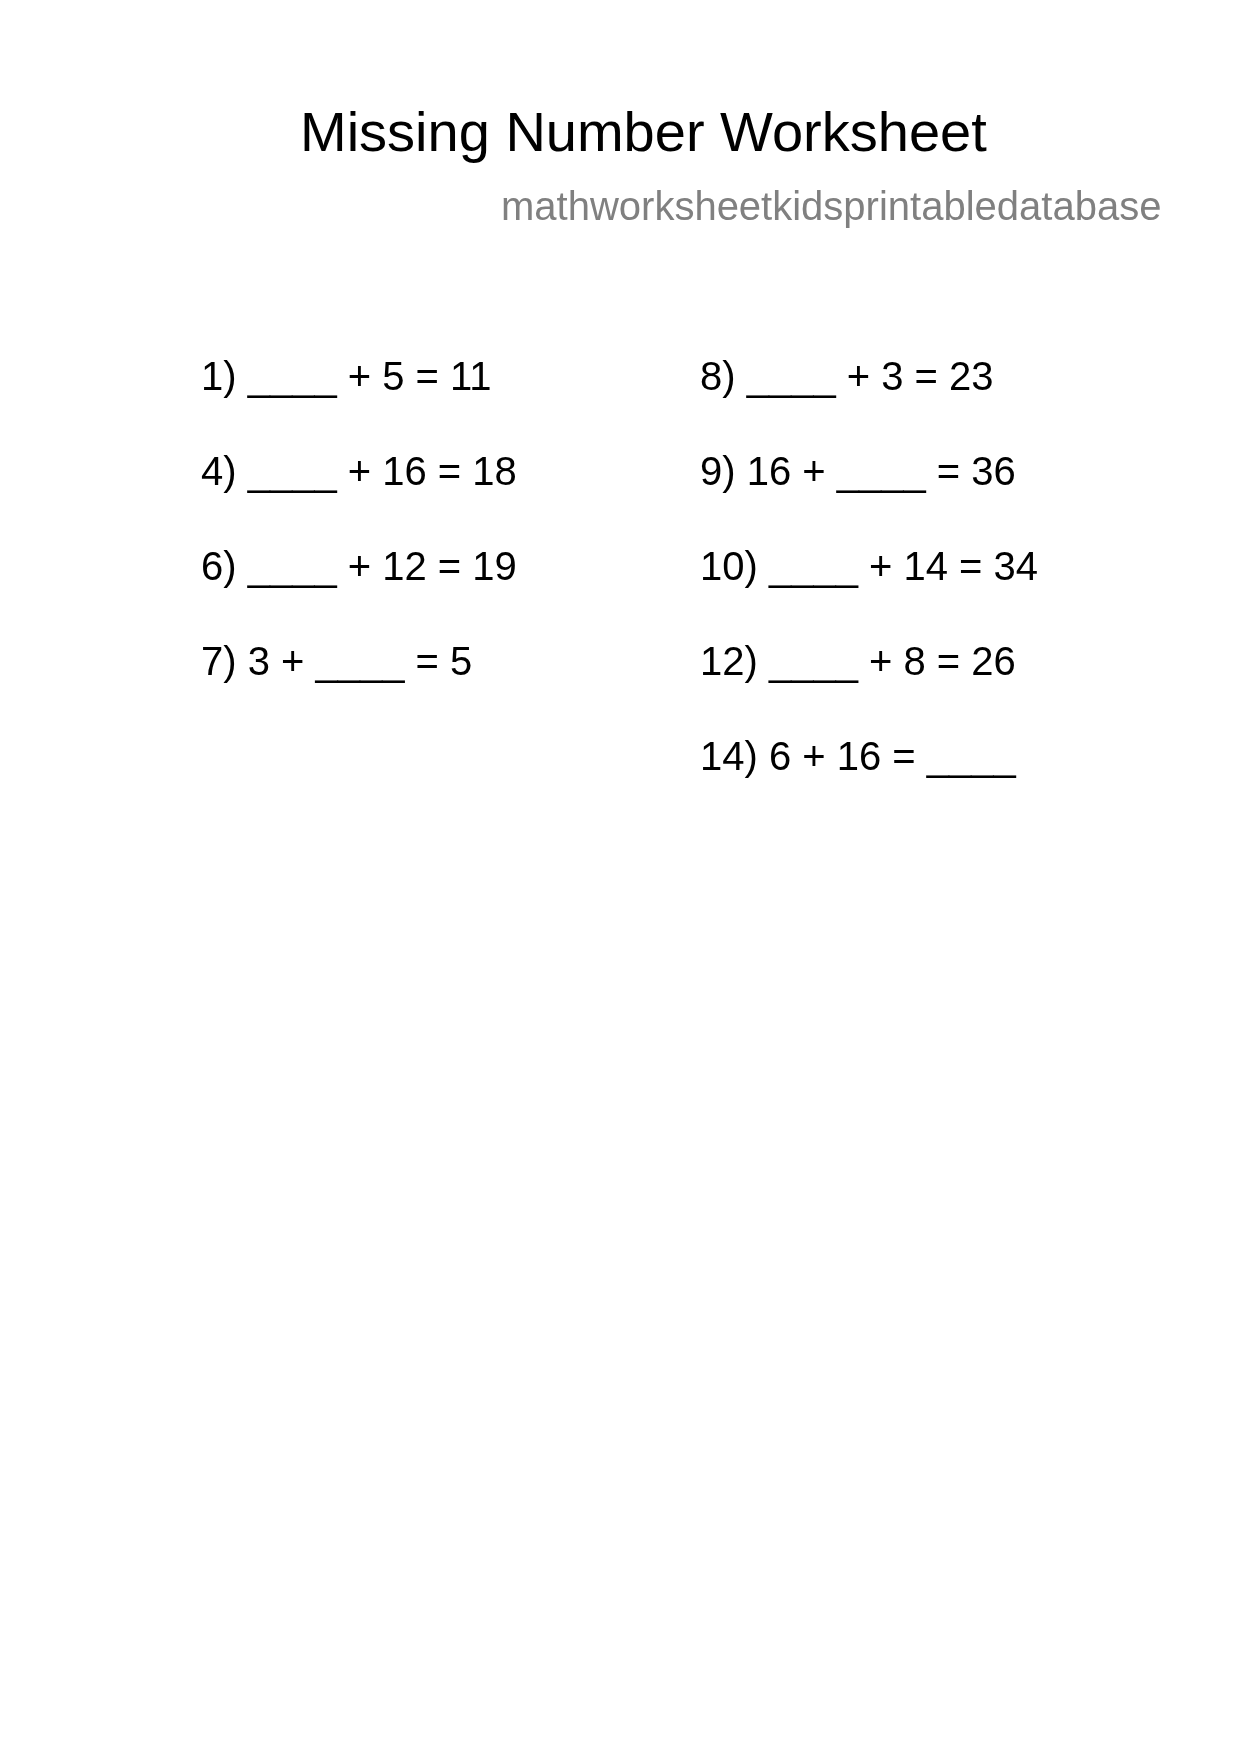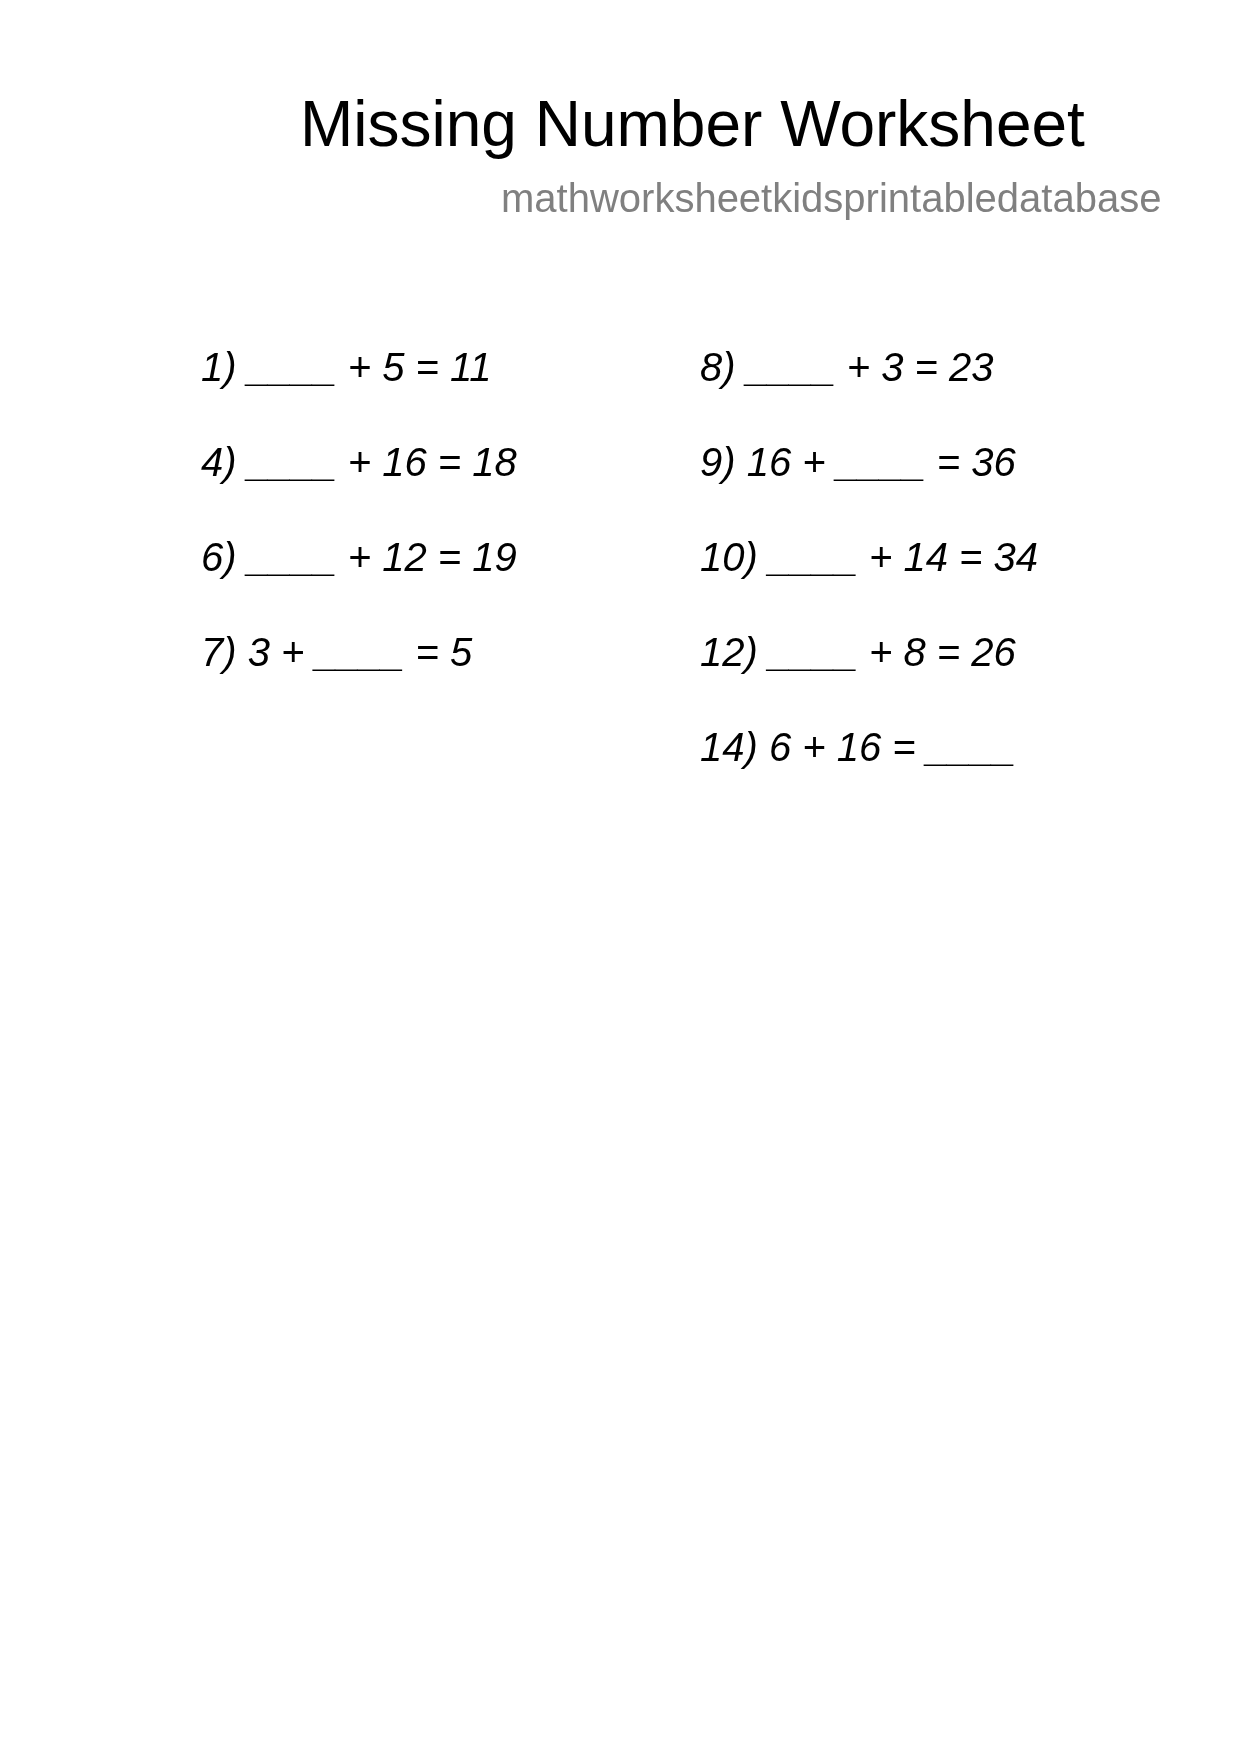--- a/index.html
+++ b/index.html
@@ -18,8 +18,8 @@
     .title {
       position: absolute;
       left: 300px;
-      top: 88px;
-      font-size: 64px;
+      top: 96px;
+      font-size: 56px;
       line-height: 72px;
       white-space: nowrap;
       margin: 0;

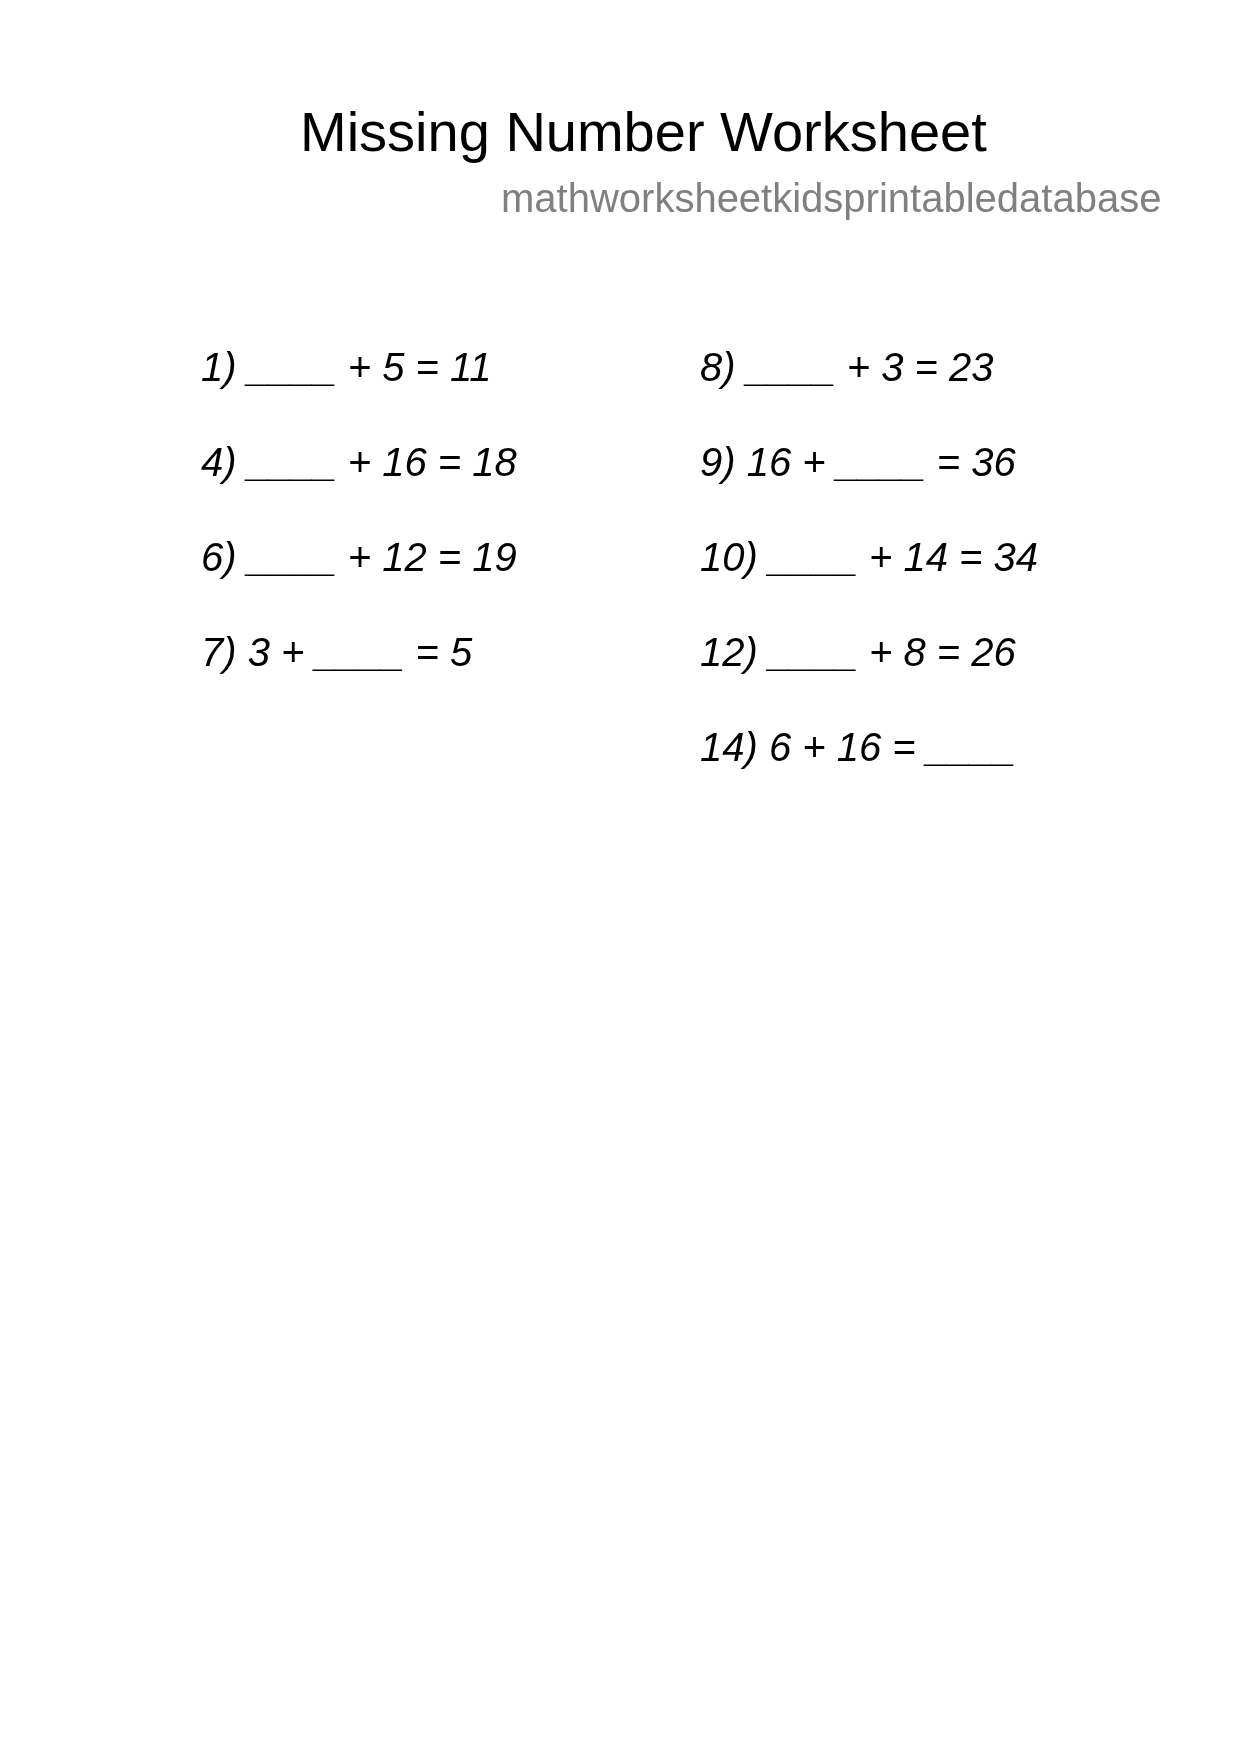--- a/index.html
+++ b/index.html
@@ -29,7 +29,7 @@
     .source {
       position: absolute;
       left: 501px;
-      top: 172px;
+      top: 180px;
       font-size: 40px;
       line-height: 52px;
       white-space: nowrap;

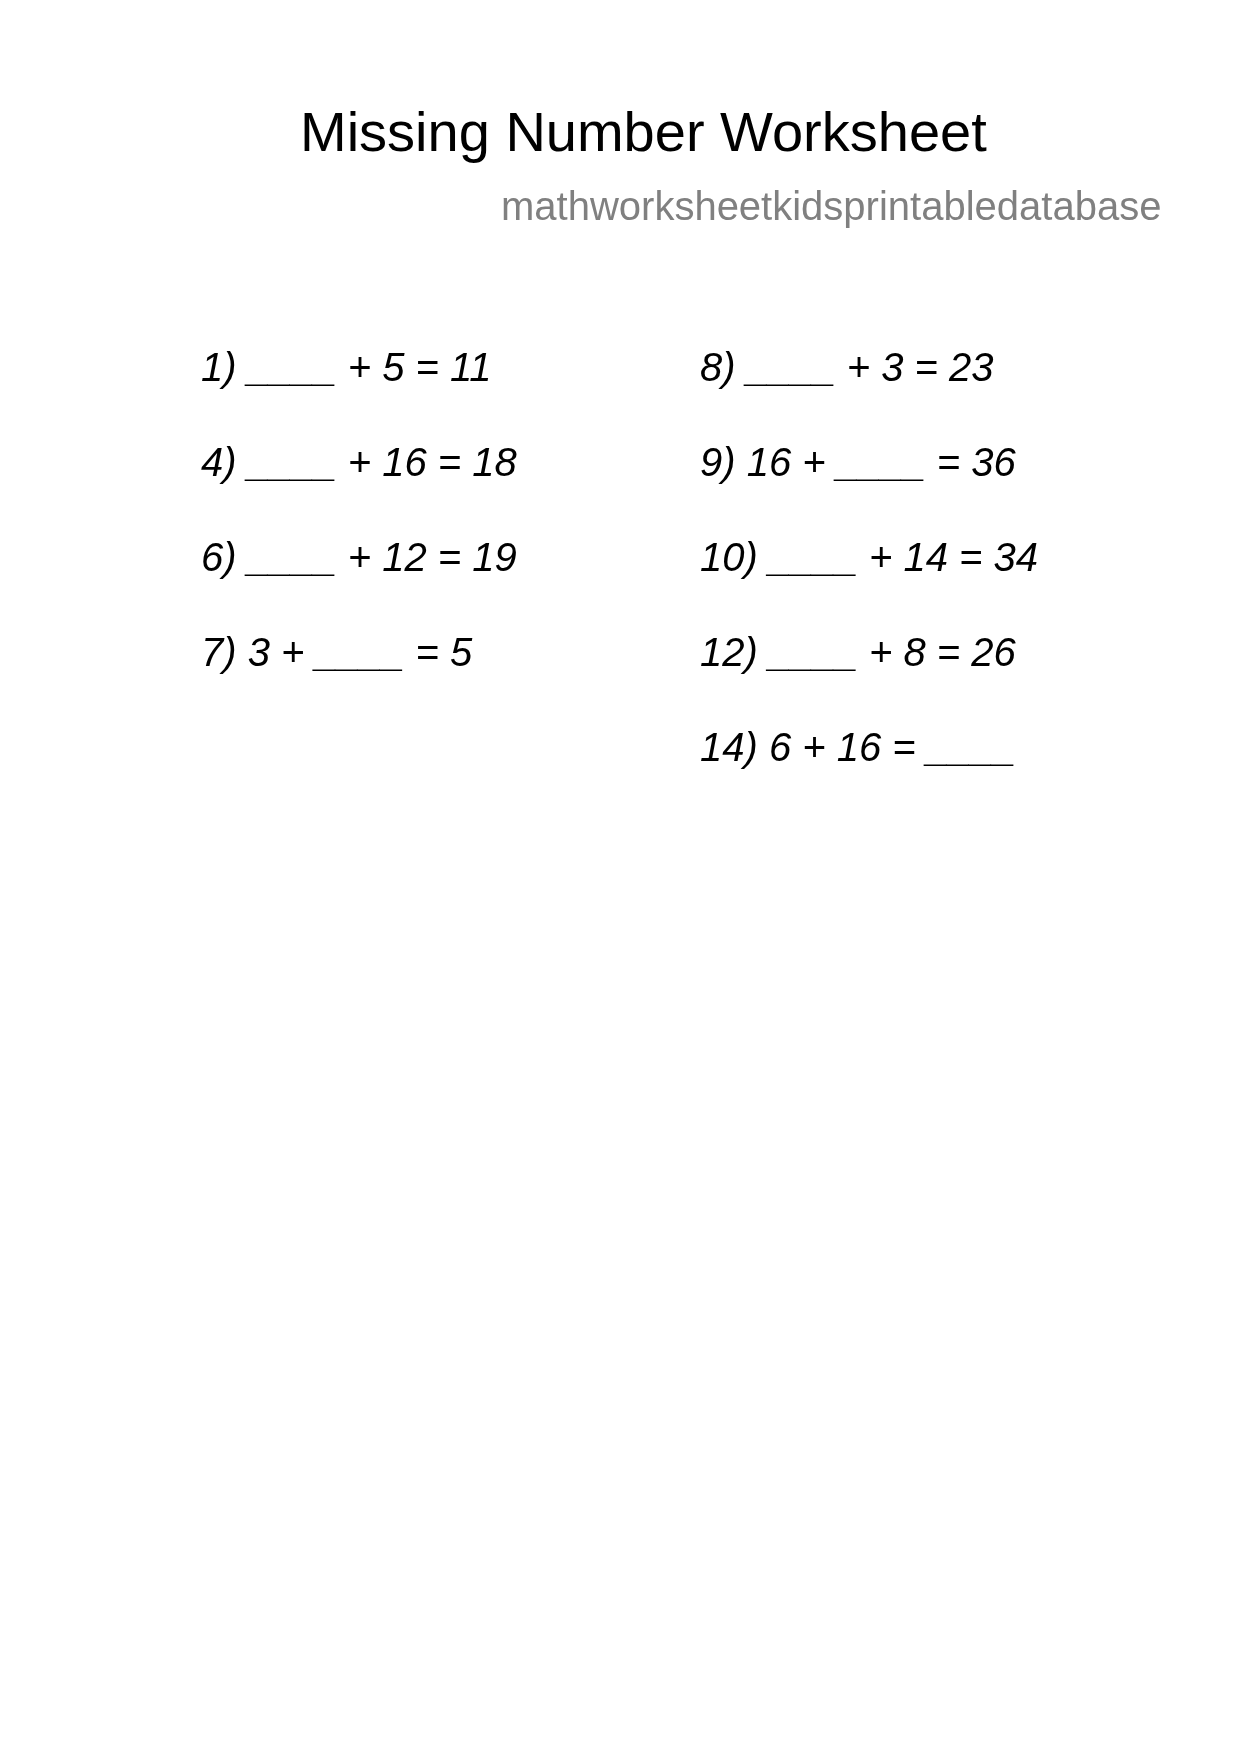--- a/index.html
+++ b/index.html
@@ -37,8 +37,7 @@
     }
     .column {
       position: absolute;
-      top: 343px;
-      font-style: italic;
+      top: 352px;
     }
     .column.left { left: 201px; }
     .column.right { left: 700px; }

